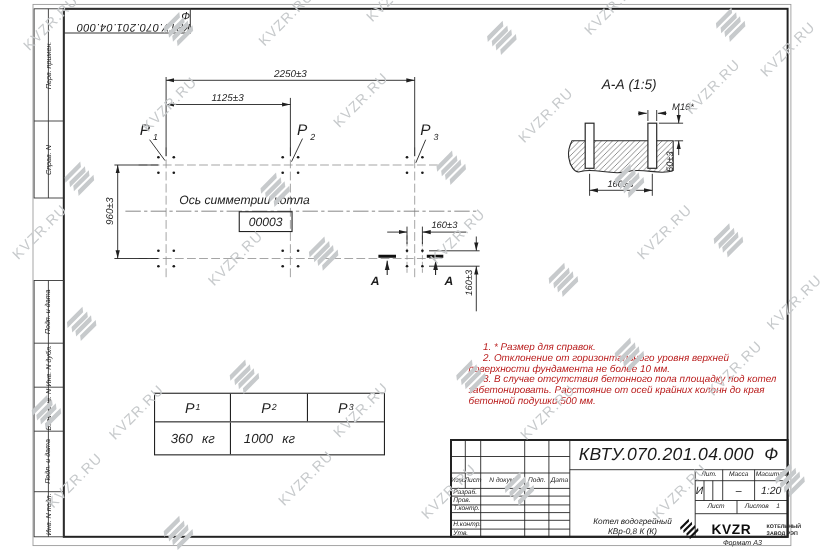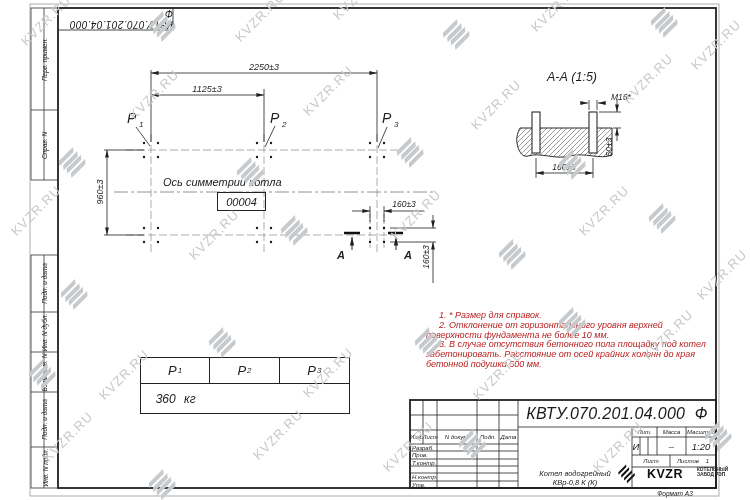--- a/index.html
+++ b/index.html
@@ -221,7 +221,7 @@
     </div>
 
   <div class="abs axis-label" style="left:163px;top:176px;">Ось симметрии котла</div>
-  <div class="abs elev cflex" style="left:217px;top:192px;width:47px;height:17px;">00004</div>
+  <div class="abs elev cflex" style="left:217px;top:192px;width:47px;height:17px;">00003</div>
 
   <div class="abs notes" style="left:426px;top:311px;">
     <p>1. * Размер для справок.</p>

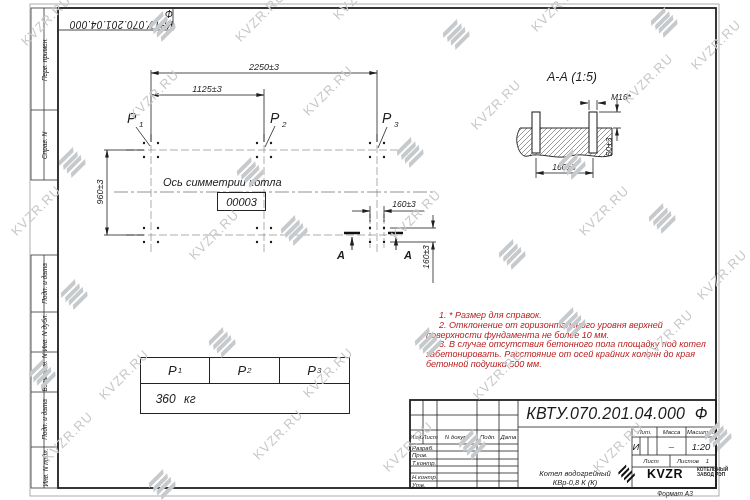--- a/index.html
+++ b/index.html
@@ -246,6 +246,7 @@
     </div>
     <div class="lt-row">
       <div class="lt-cell lt-val">360 кг</div>
+      <div class="lt-cell lt-val">1000 кг</div>
     </div>
   </div>
 

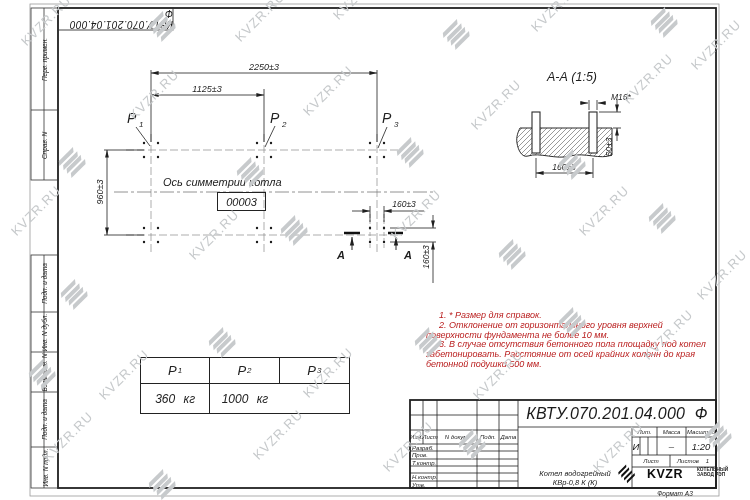--- a/index.html
+++ b/index.html
@@ -53,7 +53,7 @@
   .tb-m{font:italic 9.5px "Liberation Sans",sans-serif;}
   .tb-row-label{font:italic 6px "Liberation Sans",sans-serif;display:flex;align-items:center;padding-left:2px;}
   .tb-listov{display:flex;align-items:center;font:italic 6px "Liberation Sans",sans-serif;}
-  .logo-cell{display:flex;align-items:flex-start;justify-content:center;gap:14px;}
+  .logo-cell{display:flex;align-items:flex-end;justify-content:center;gap:14px;}
   .tb-logo-mark{width:13px;height:14px;transform:rotate(-45deg);display:flex;flex-direction:column;justify-content:center;gap:1.5px;flex:none;}
   .tb-logo-mark i{display:block;height:2.5px;width:11px;margin:0 auto;background:#111;transform:skewX(-38deg);}
   .logo-word{font:bold 12.5px "Liberation Sans",sans-serif;letter-spacing:.5px;color:#0d0d0d;}

